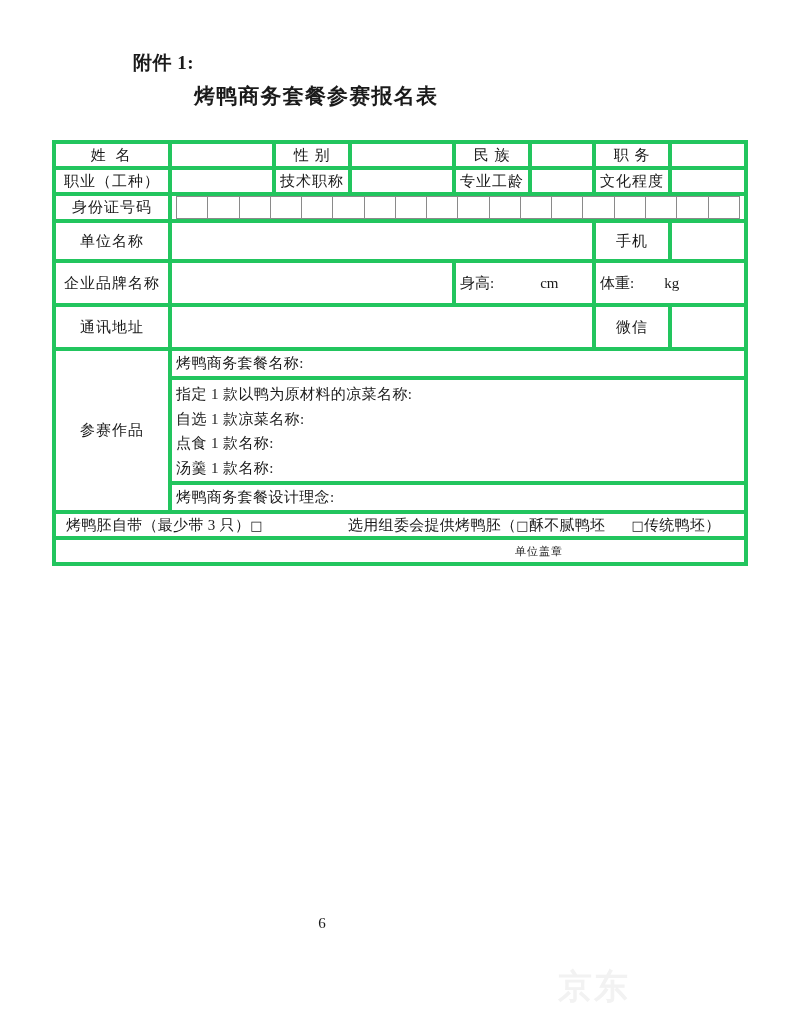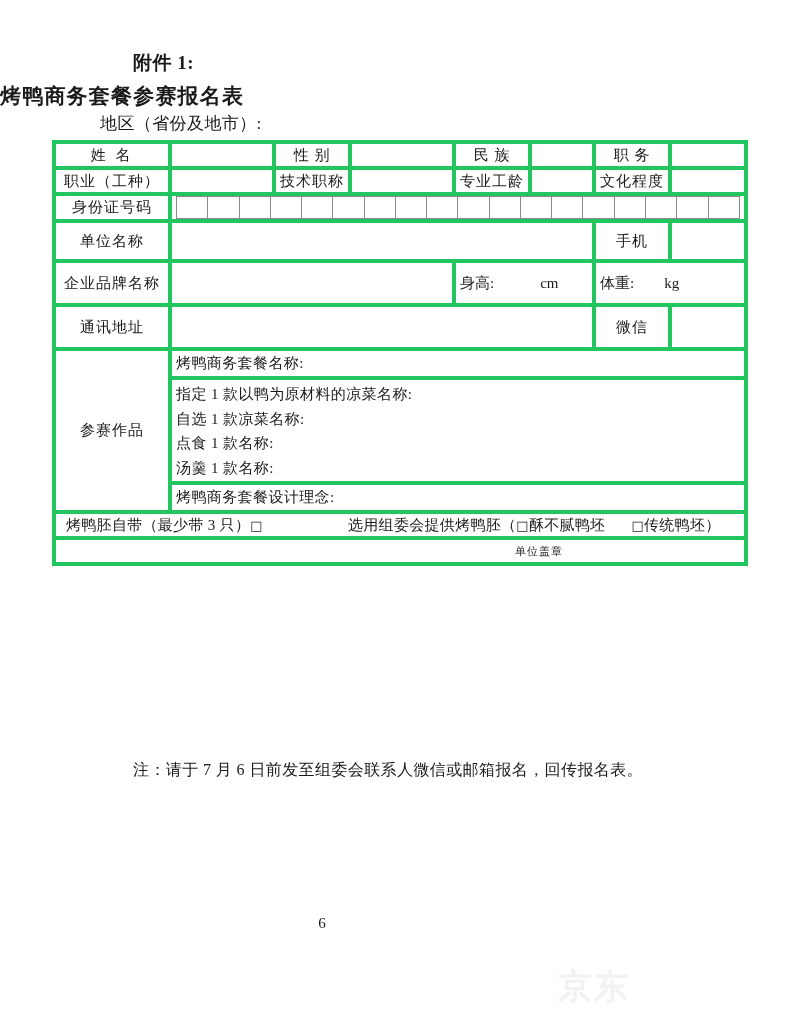--- a/index.html
+++ b/index.html
@@ -38,6 +38,7 @@
     left: 0;
     right: 12px;
     top: 82px;
+    text-align: center;
     font-size: 21px;
     font-weight: 700;
     letter-spacing: 1.2px;

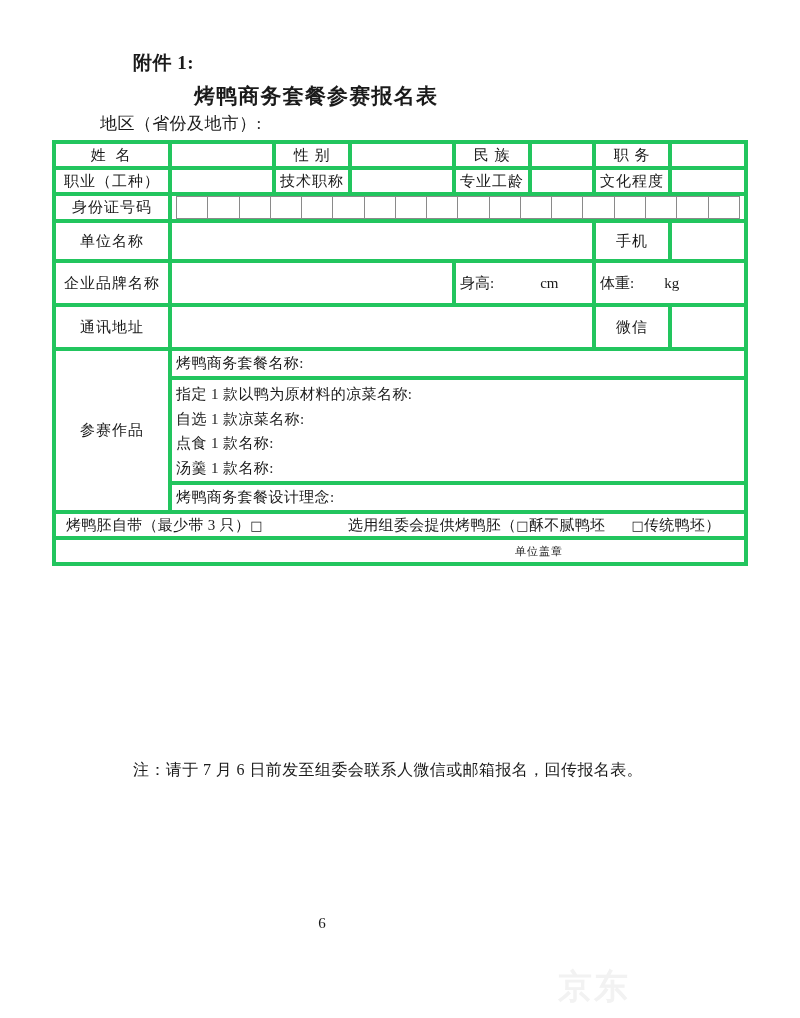--- a/index.html
+++ b/index.html
@@ -195,7 +195,6 @@
 
   <div class="doc-title">烤鸭商务套餐参赛报名表</div>
 
-  <div class="region-line">地区（省份及地市）:</div>
 
   <table class="form-table">
     <colgroup>

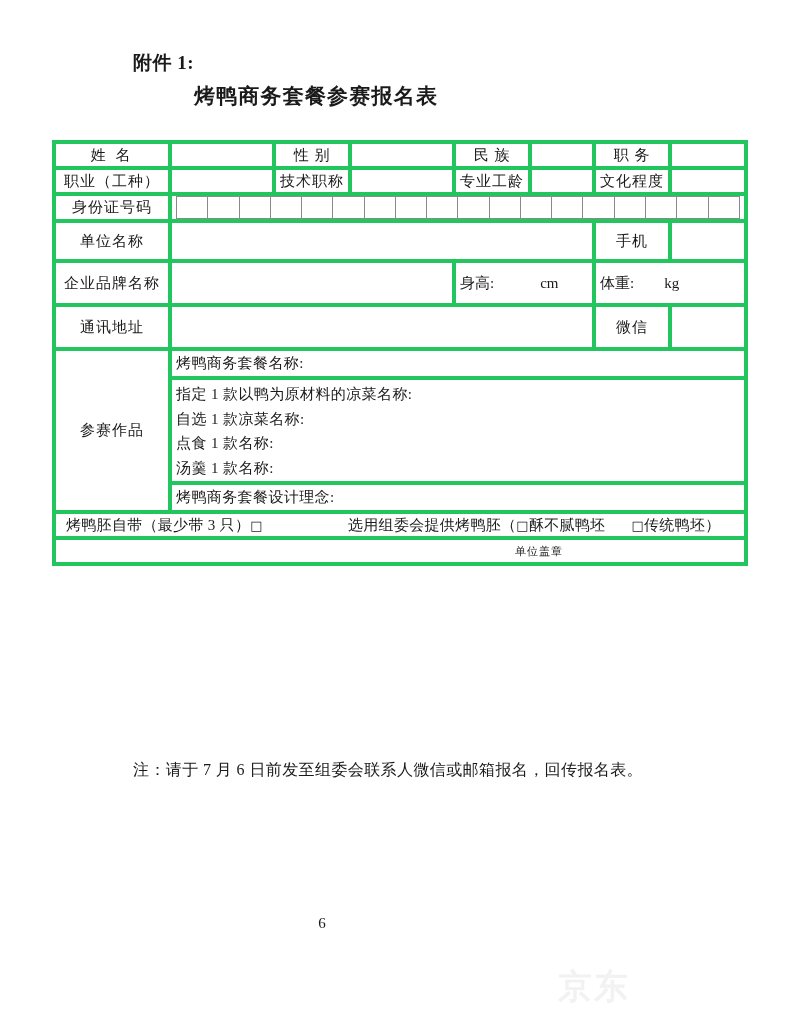--- a/index.html
+++ b/index.html
@@ -330,7 +330,6 @@
     </tbody>
   </table>
 
-  <div class="footnote">注：请于 7 月 6 日前发至组委会联系人微信或邮箱报名，回传报名表。</div>
 
   <div class="page-number">6</div>
 

